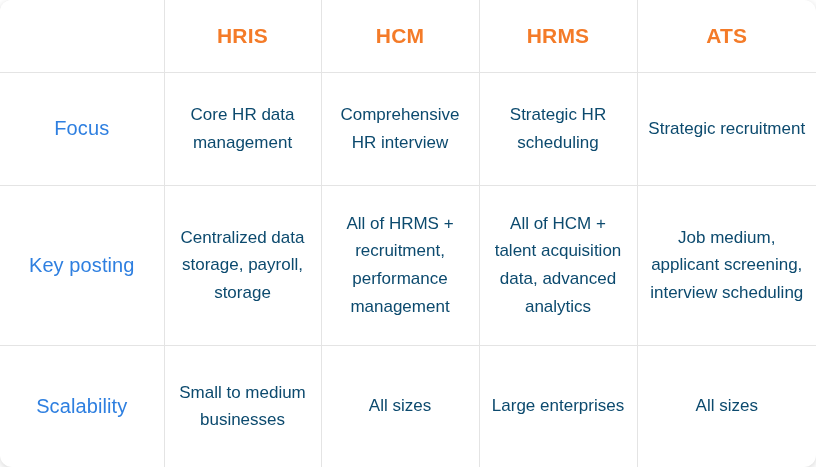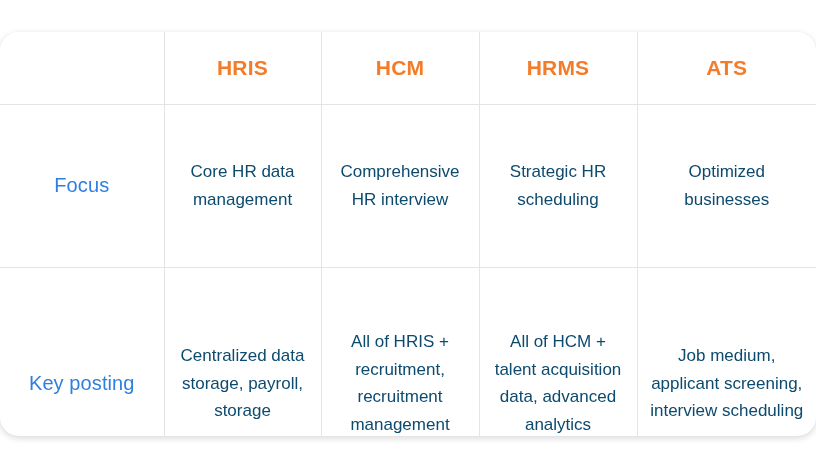--- a/index.html
+++ b/index.html
@@ -17,13 +17,12 @@
   .table-card {
     position: relative;
     width: 816px;
-    height: 404px;
+    height: 467px;
     box-sizing: border-box;
     background: #ffffff;
-    border-radius: 19px;
+    border-radius: 12px;
     box-shadow: 0 2px 7px rgba(0, 0, 0, 0.16);
     overflow: hidden;
-    margin-top: 32px;
   }
 
   table.comparison-table {

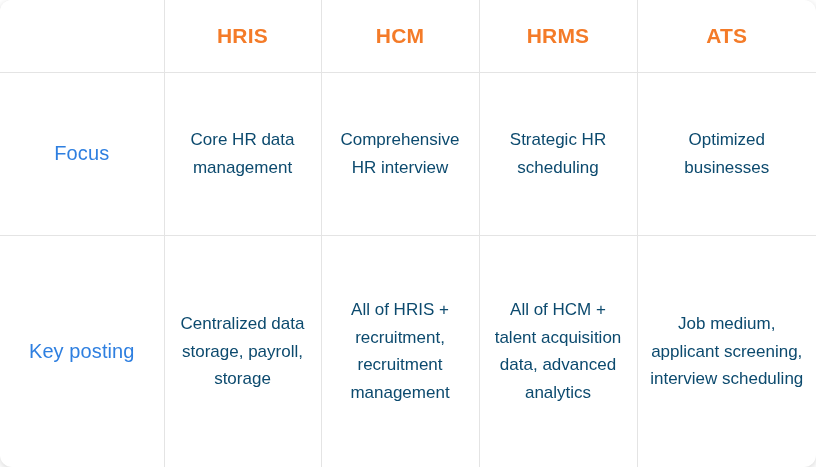--- a/index.html
+++ b/index.html
@@ -112,7 +112,7 @@
         <td class="data-cell">Core HR data management</td>
         <td class="data-cell">Comprehensive HR interview</td>
         <td class="data-cell">Strategic HR scheduling</td>
-        <td class="data-cell">Optimized businesses</td>
+        <td class="data-cell">Strategic recruitment</td>
       </tr>
       <tr class="row-features">
         <td class="row-label">Key posting</td>

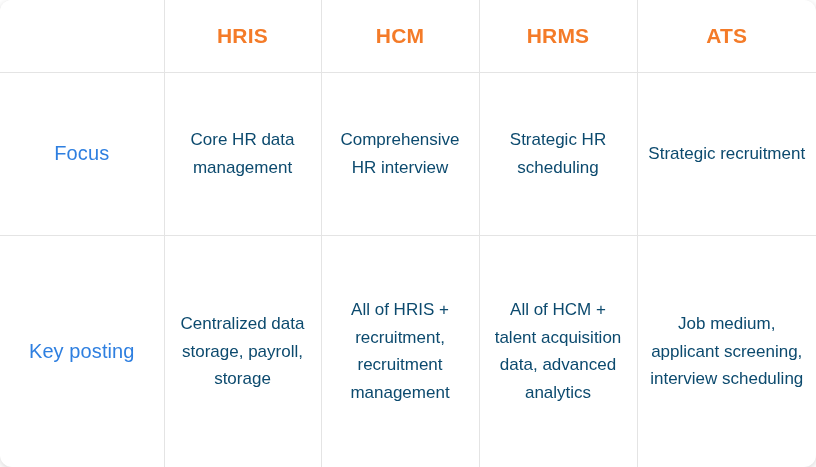--- a/index.html
+++ b/index.html
@@ -117,7 +117,7 @@
       <tr class="row-features">
         <td class="row-label">Key posting</td>
         <td class="data-cell">Centralized data storage, payroll, storage</td>
-        <td class="data-cell">All of HRIS + recruitment, recruitment management</td>
+        <td class="data-cell">All of HRMS + recruitment, performance management</td>
         <td class="data-cell">All of HCM + talent acquisition data, advanced analytics</td>
         <td class="data-cell">Job medium, applicant screening, interview scheduling</td>
       </tr>

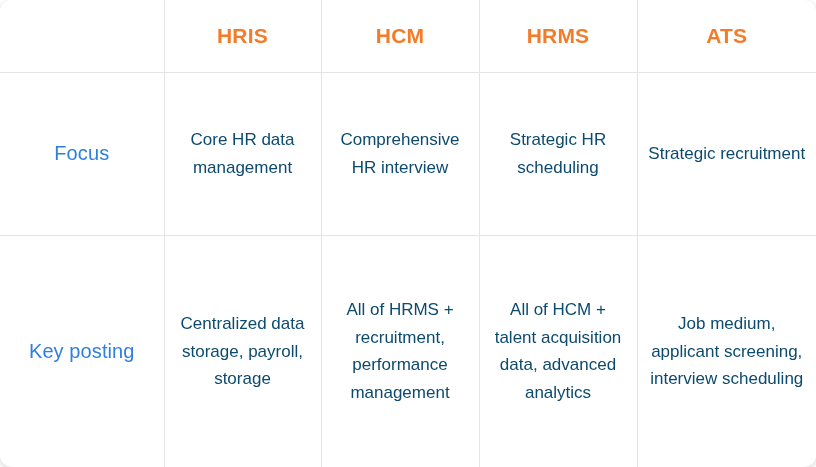--- a/index.html
+++ b/index.html
@@ -121,6 +121,13 @@
         <td class="data-cell">All of HCM + talent acquisition data, advanced analytics</td>
         <td class="data-cell">Job medium, applicant screening, interview scheduling</td>
       </tr>
+      <tr class="row-scalability">
+        <td class="row-label">Scalability</td>
+        <td class="data-cell">Small to medium businesses</td>
+        <td class="data-cell">All sizes</td>
+        <td class="data-cell">Large enterprises</td>
+        <td class="data-cell">All sizes</td>
+      </tr>
     </tbody>
   </table>
 </div>

